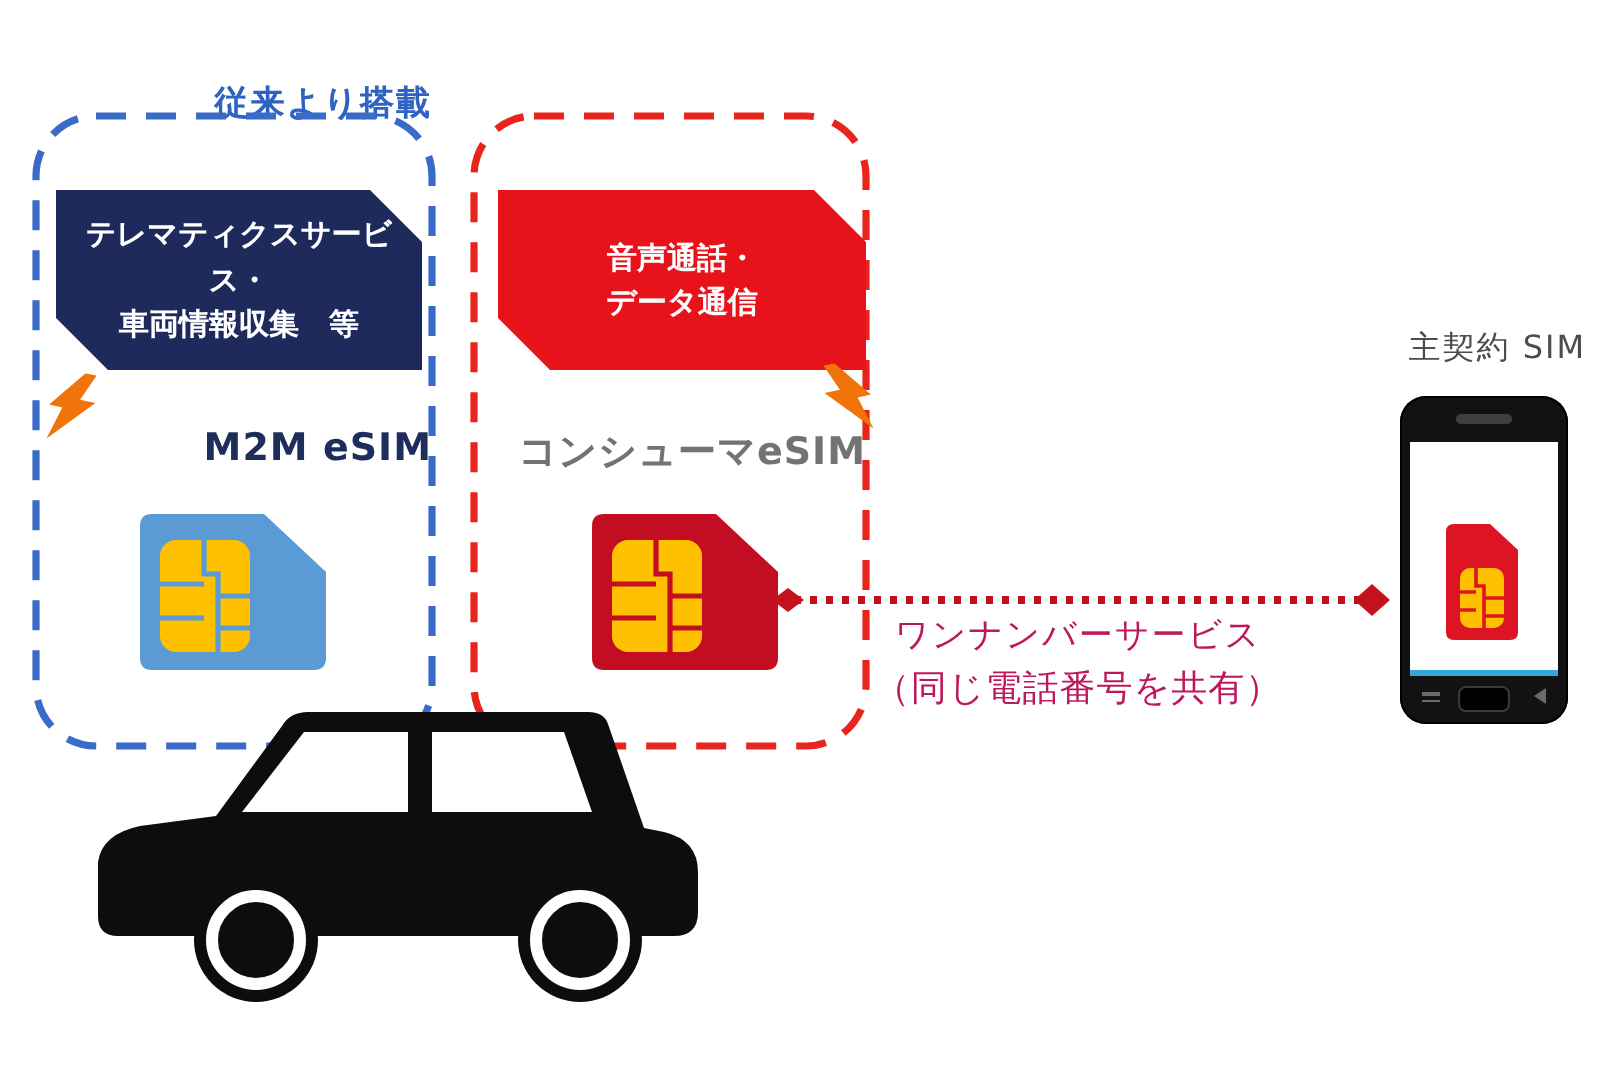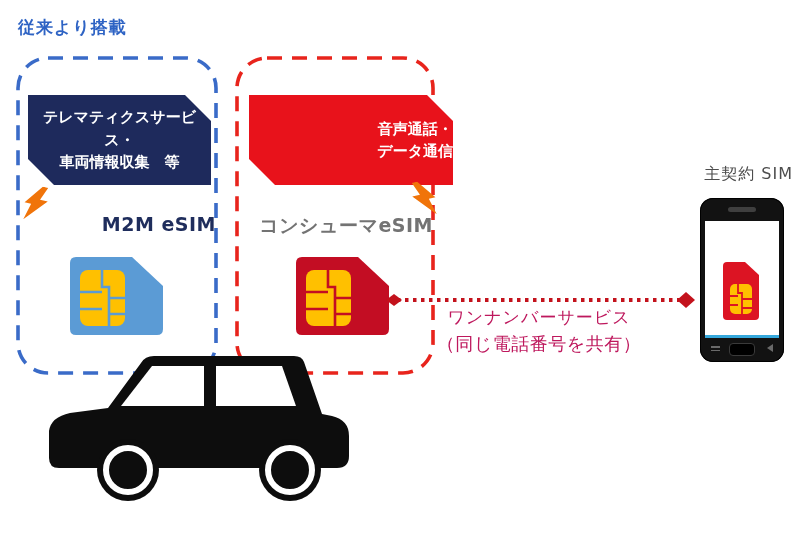--- a/index.html
+++ b/index.html
@@ -6,7 +6,7 @@
   body { background:#fff; font-family:"DejaVu Sans","Liberation Sans",sans-serif; }
   .canvas { position:relative; width:805px; height:540px; background:#fff; overflow:hidden; }
 
-  .group-header { position:absolute; top:16px; text-align:left; font-size:17px; font-weight:bold; letter-spacing:1px; }
+  .group-header { position:absolute; top:40px; text-align:right; font-size:17px; font-weight:bold; letter-spacing:1px; }
   .hdr-left  { left:18px;  width:198px; color:#2E63C4; }
   .hdr-right { left:237px; width:196px; color:#E60012; }
 

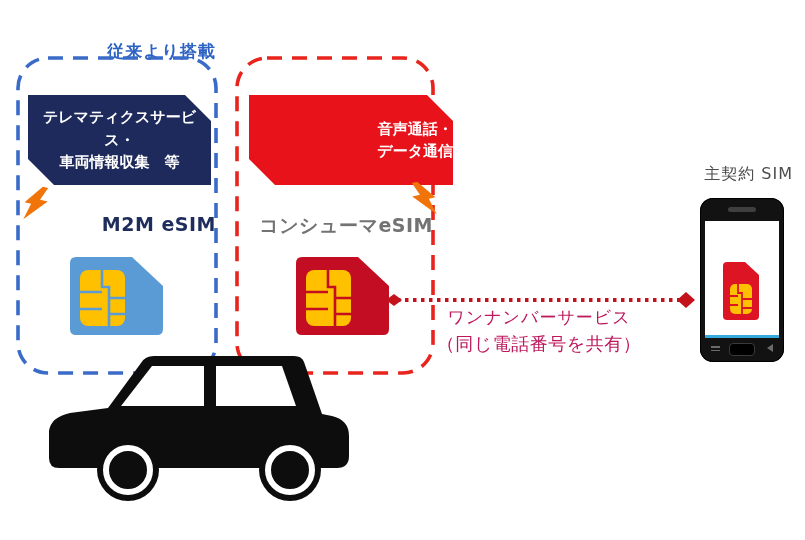--- a/index.html
+++ b/index.html
@@ -19,7 +19,7 @@
     clip-path: polygon(0 0, calc(100% - 26px) 0, 100% 26px, 100% 100%, 26px 100%, 0 calc(100% - 26px));
   }
   .svc-left  { left:28px;  width:183px; background:#1E2A5C; }
-  .svc-right { left:249px; width:204px; background:#E8121B;justify-content:flex-end; }
+  .svc-right { left:249px; width:184px; background:#E8121B; }
 
   .bolt { position:absolute; width:30px; height:36px; }
   .bolt-left  { left:23px;  top:186px; transform:rotate(12deg); }

